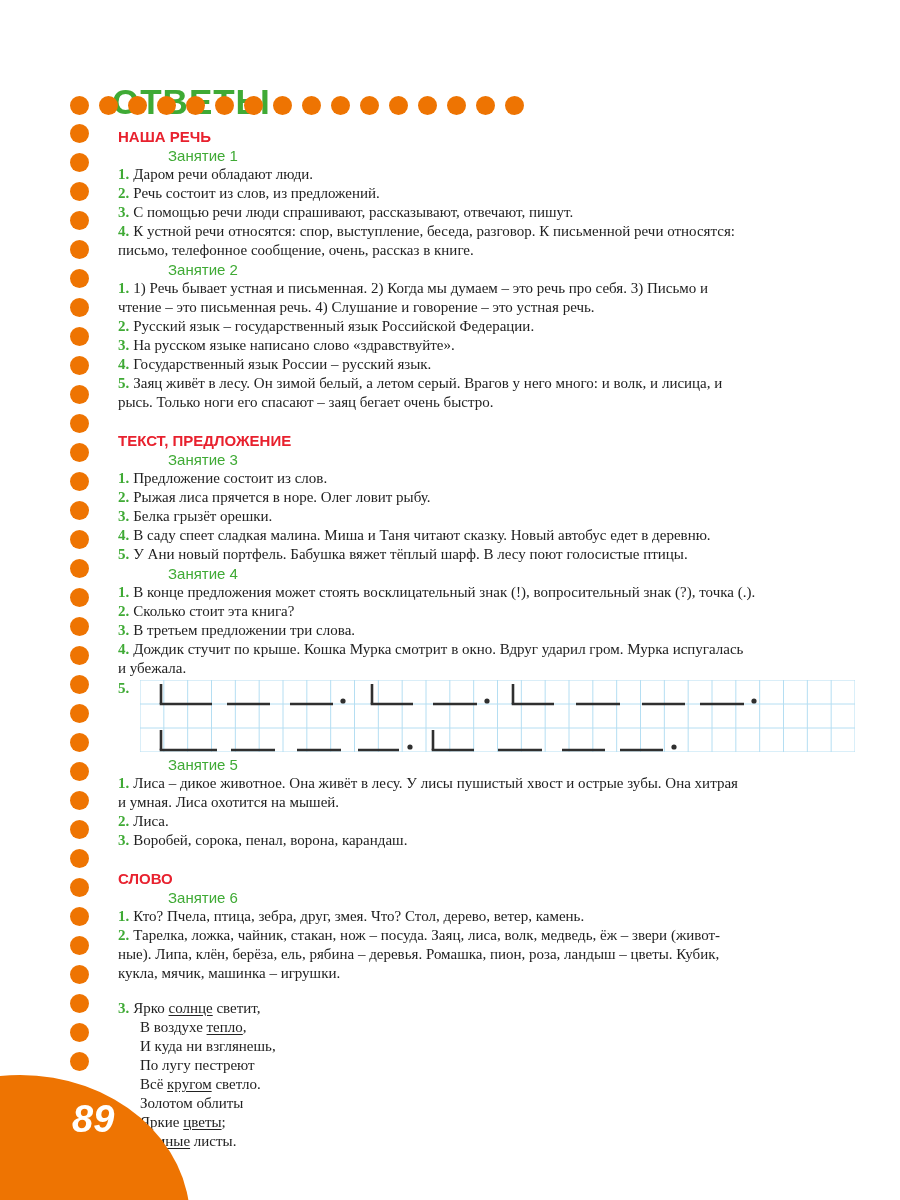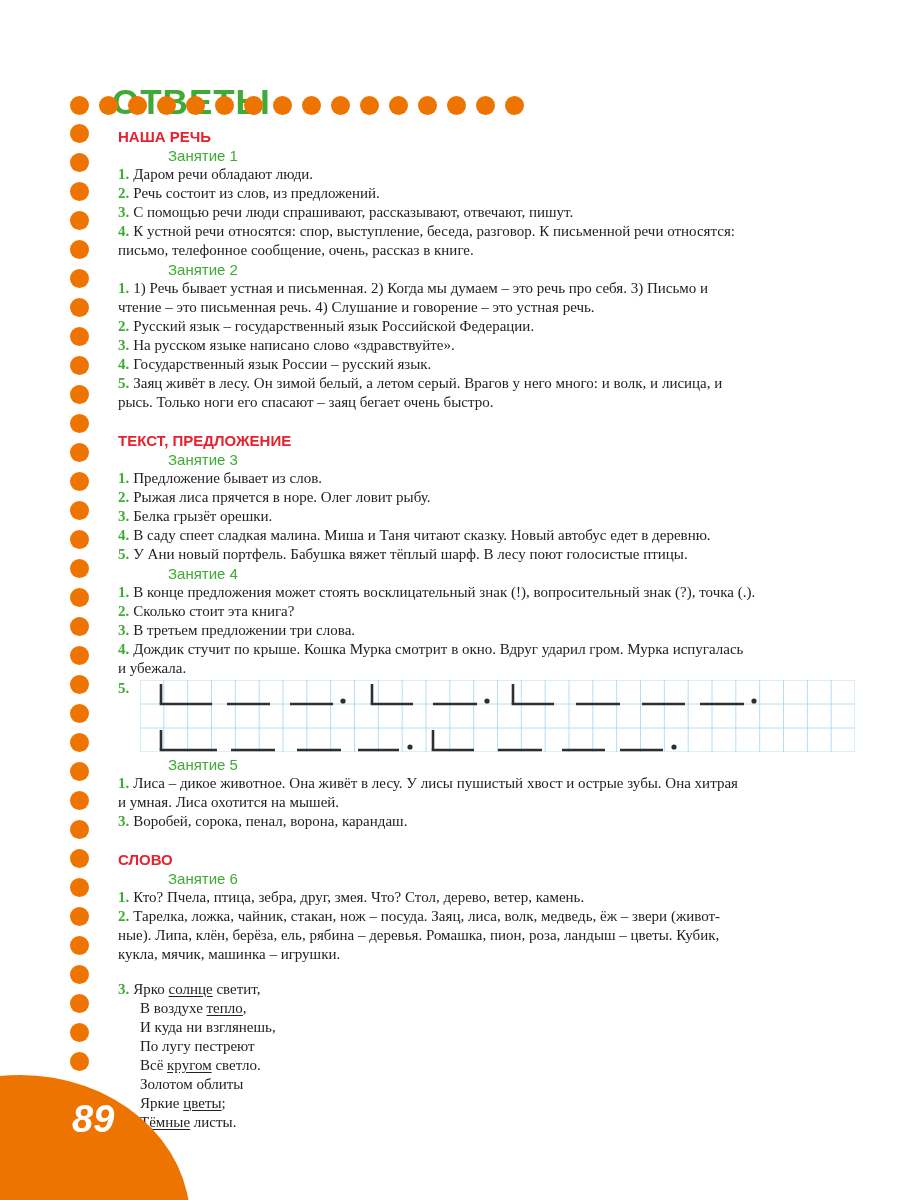--- a/index.html
+++ b/index.html
@@ -119,7 +119,7 @@
     <div class="section">
       <div class="section-heading">ТЕКСТ, ПРЕДЛОЖЕНИЕ</div>
       <div class="lesson-title">Занятие 3</div>
-      <div class="item"><span class="num">1.</span><span class="item-text">Предложение бывает из слов.</span></div>
+      <div class="item"><span class="num">1.</span><span class="item-text">Предложение состоит из слов.</span></div>
       <div class="item"><span class="num">2.</span><span class="item-text">Рыжая лиса прячется в норе. Олег ловит рыбу.</span></div>
       <div class="item"><span class="num">3.</span><span class="item-text">Белка грызёт орешки.</span></div>
       <div class="item"><span class="num">4.</span><span class="item-text">В саду спеет сладкая малина. Миша и Таня читают сказку. Новый автобус едет в деревню.</span></div>

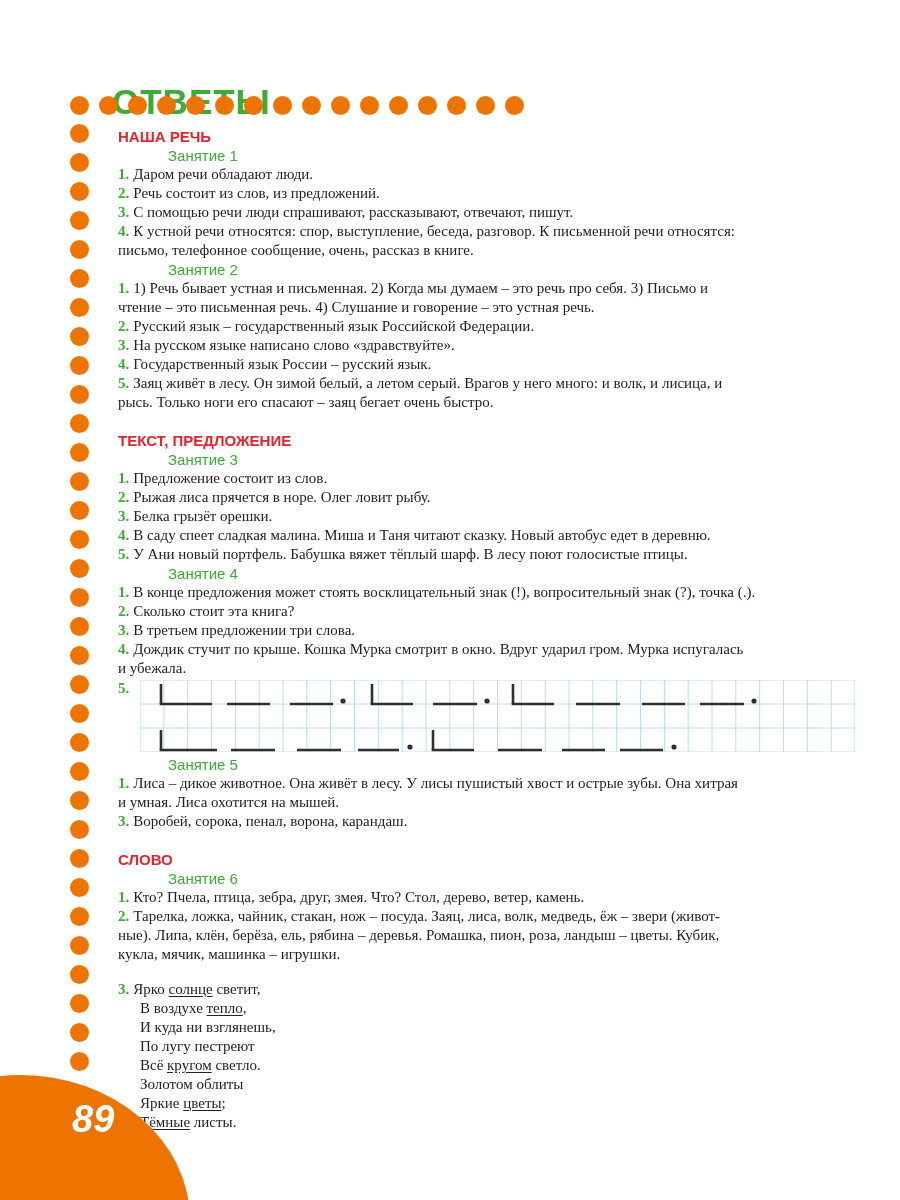--- a/index.html
+++ b/index.html
@@ -200,6 +200,7 @@
       <div class="lesson-title">Занятие 5</div>
       <div class="item"><span class="num">1.</span><span class="item-text">Лиса – дикое животное. Она живёт в лесу. У лисы пушистый хвост и острые зубы. Она хитрая
 и умная. Лиса охотится на мышей.</span></div>
+      <div class="item"><span class="num">2.</span><span class="item-text">Лиса.</span></div>
       <div class="item"><span class="num">3.</span><span class="item-text">Воробей, сорока, пенал, ворона, карандаш.</span></div>
     </div>
     <div class="section">

